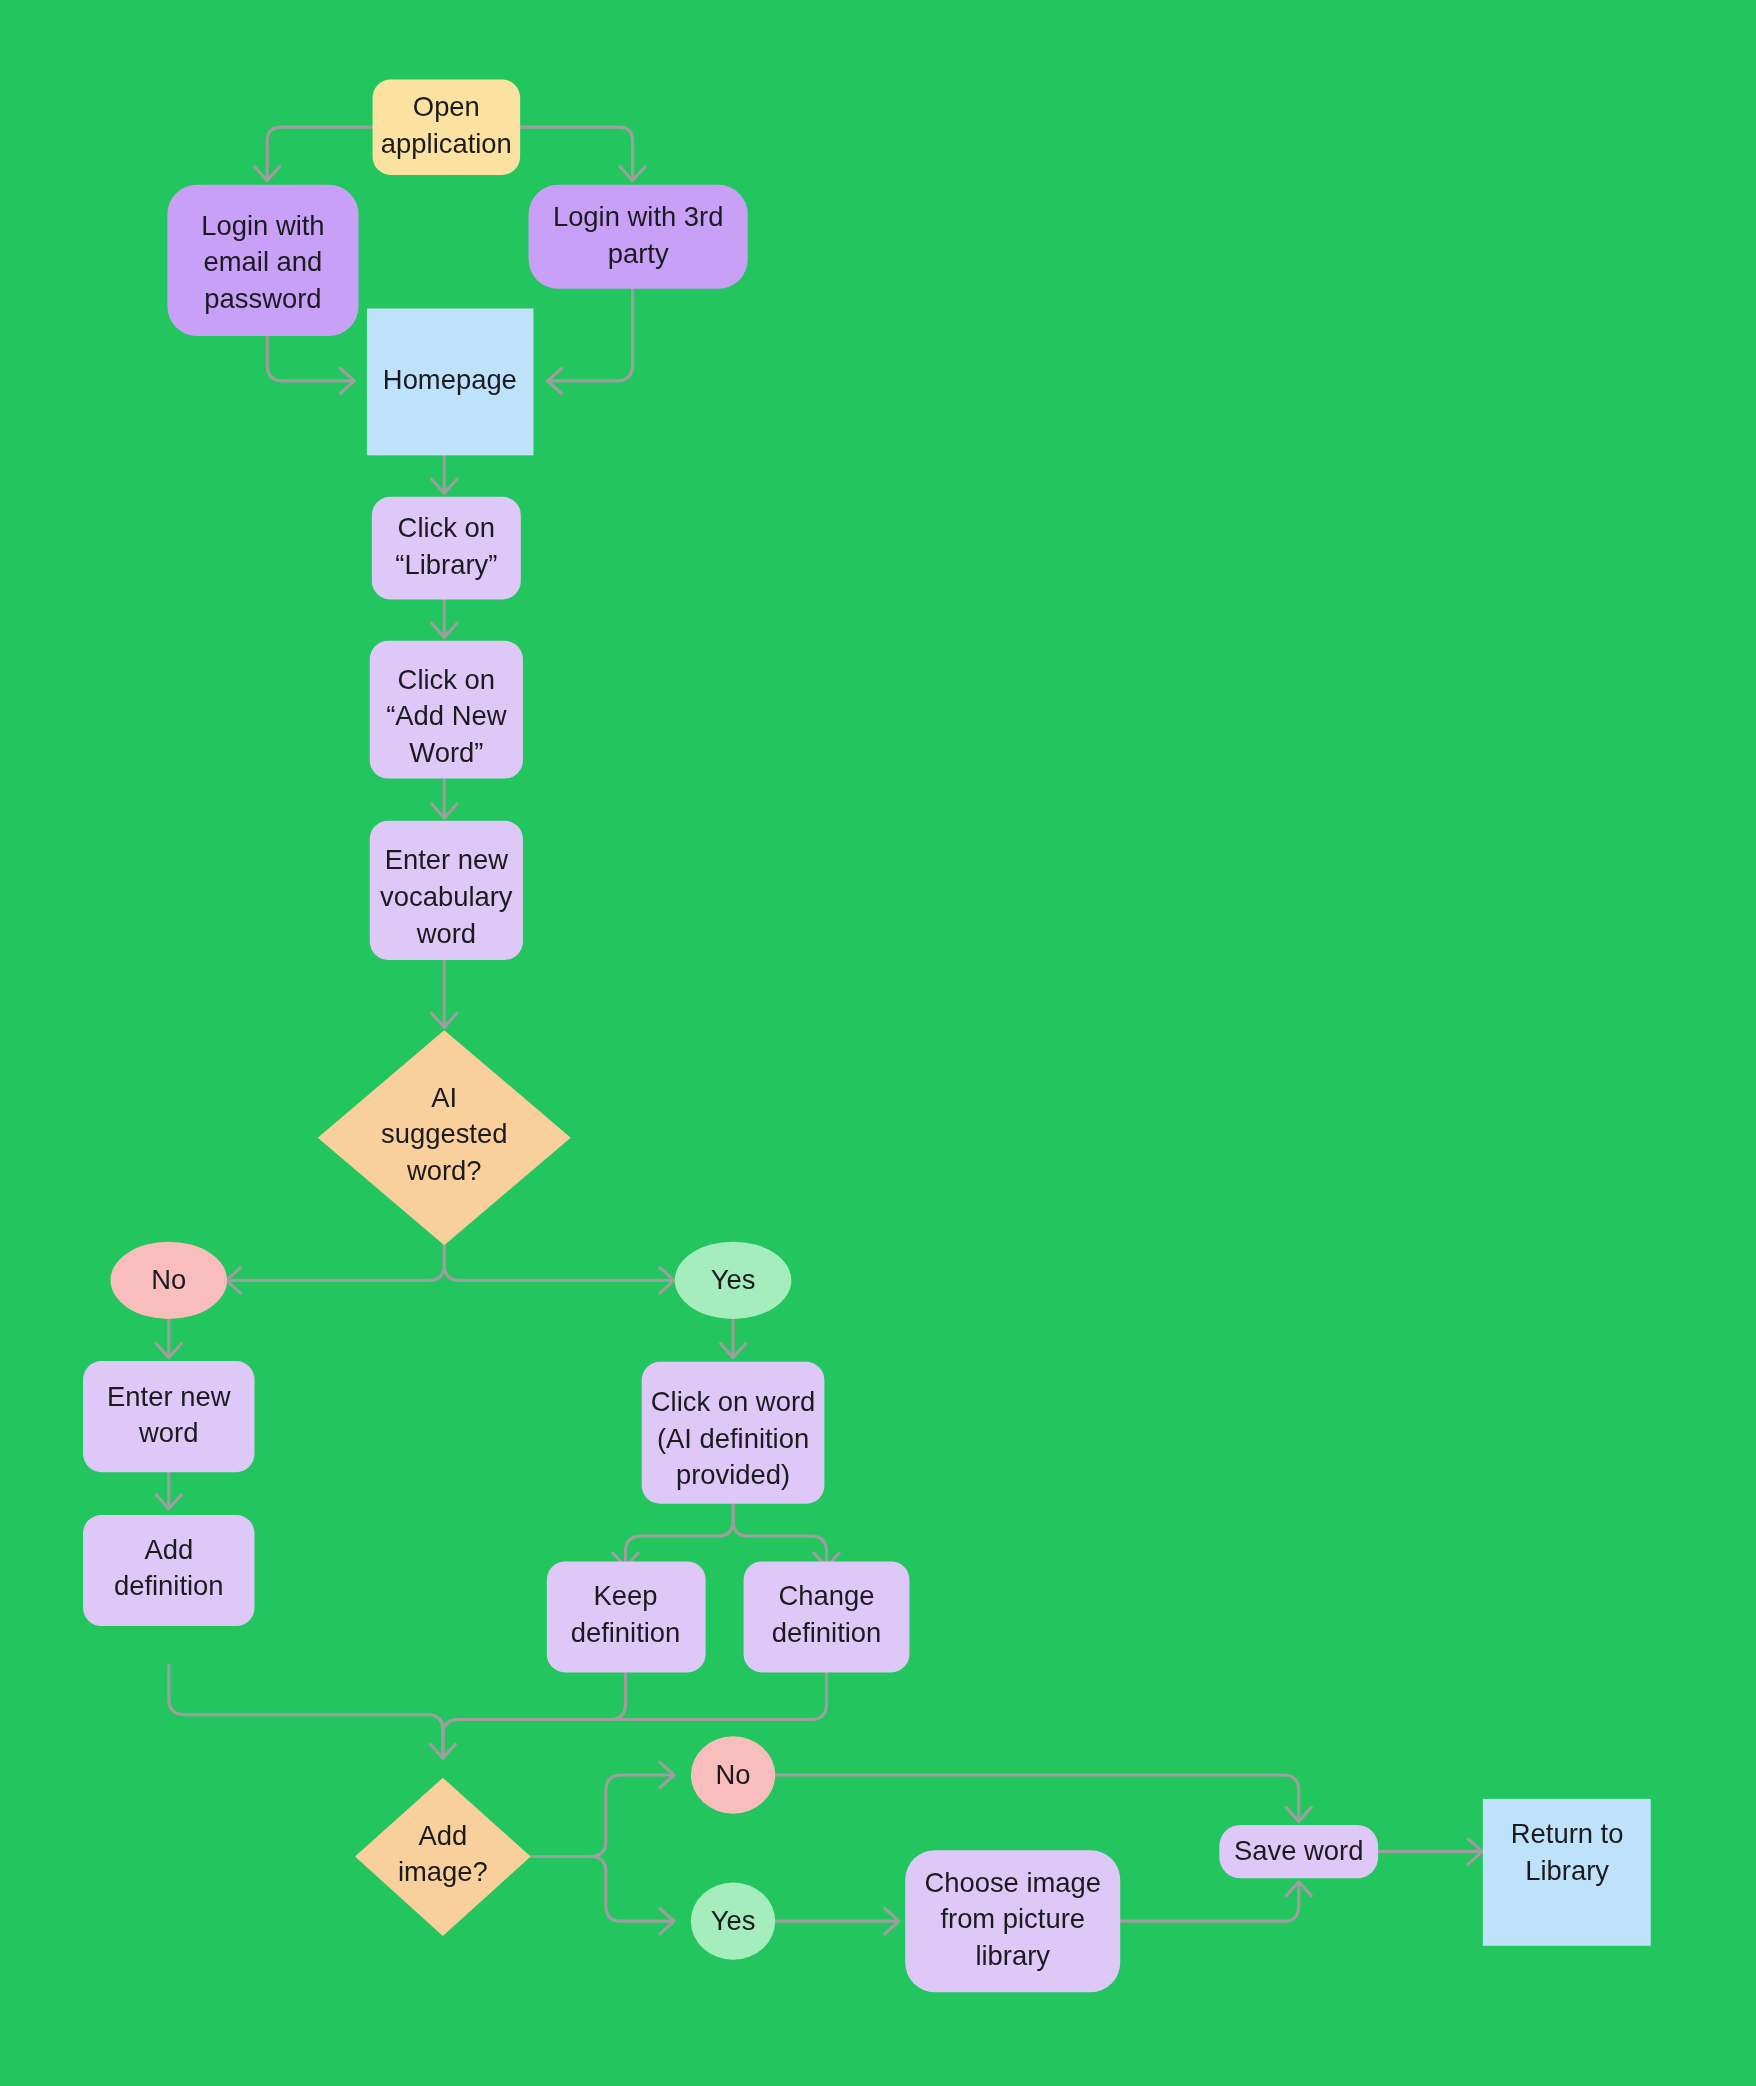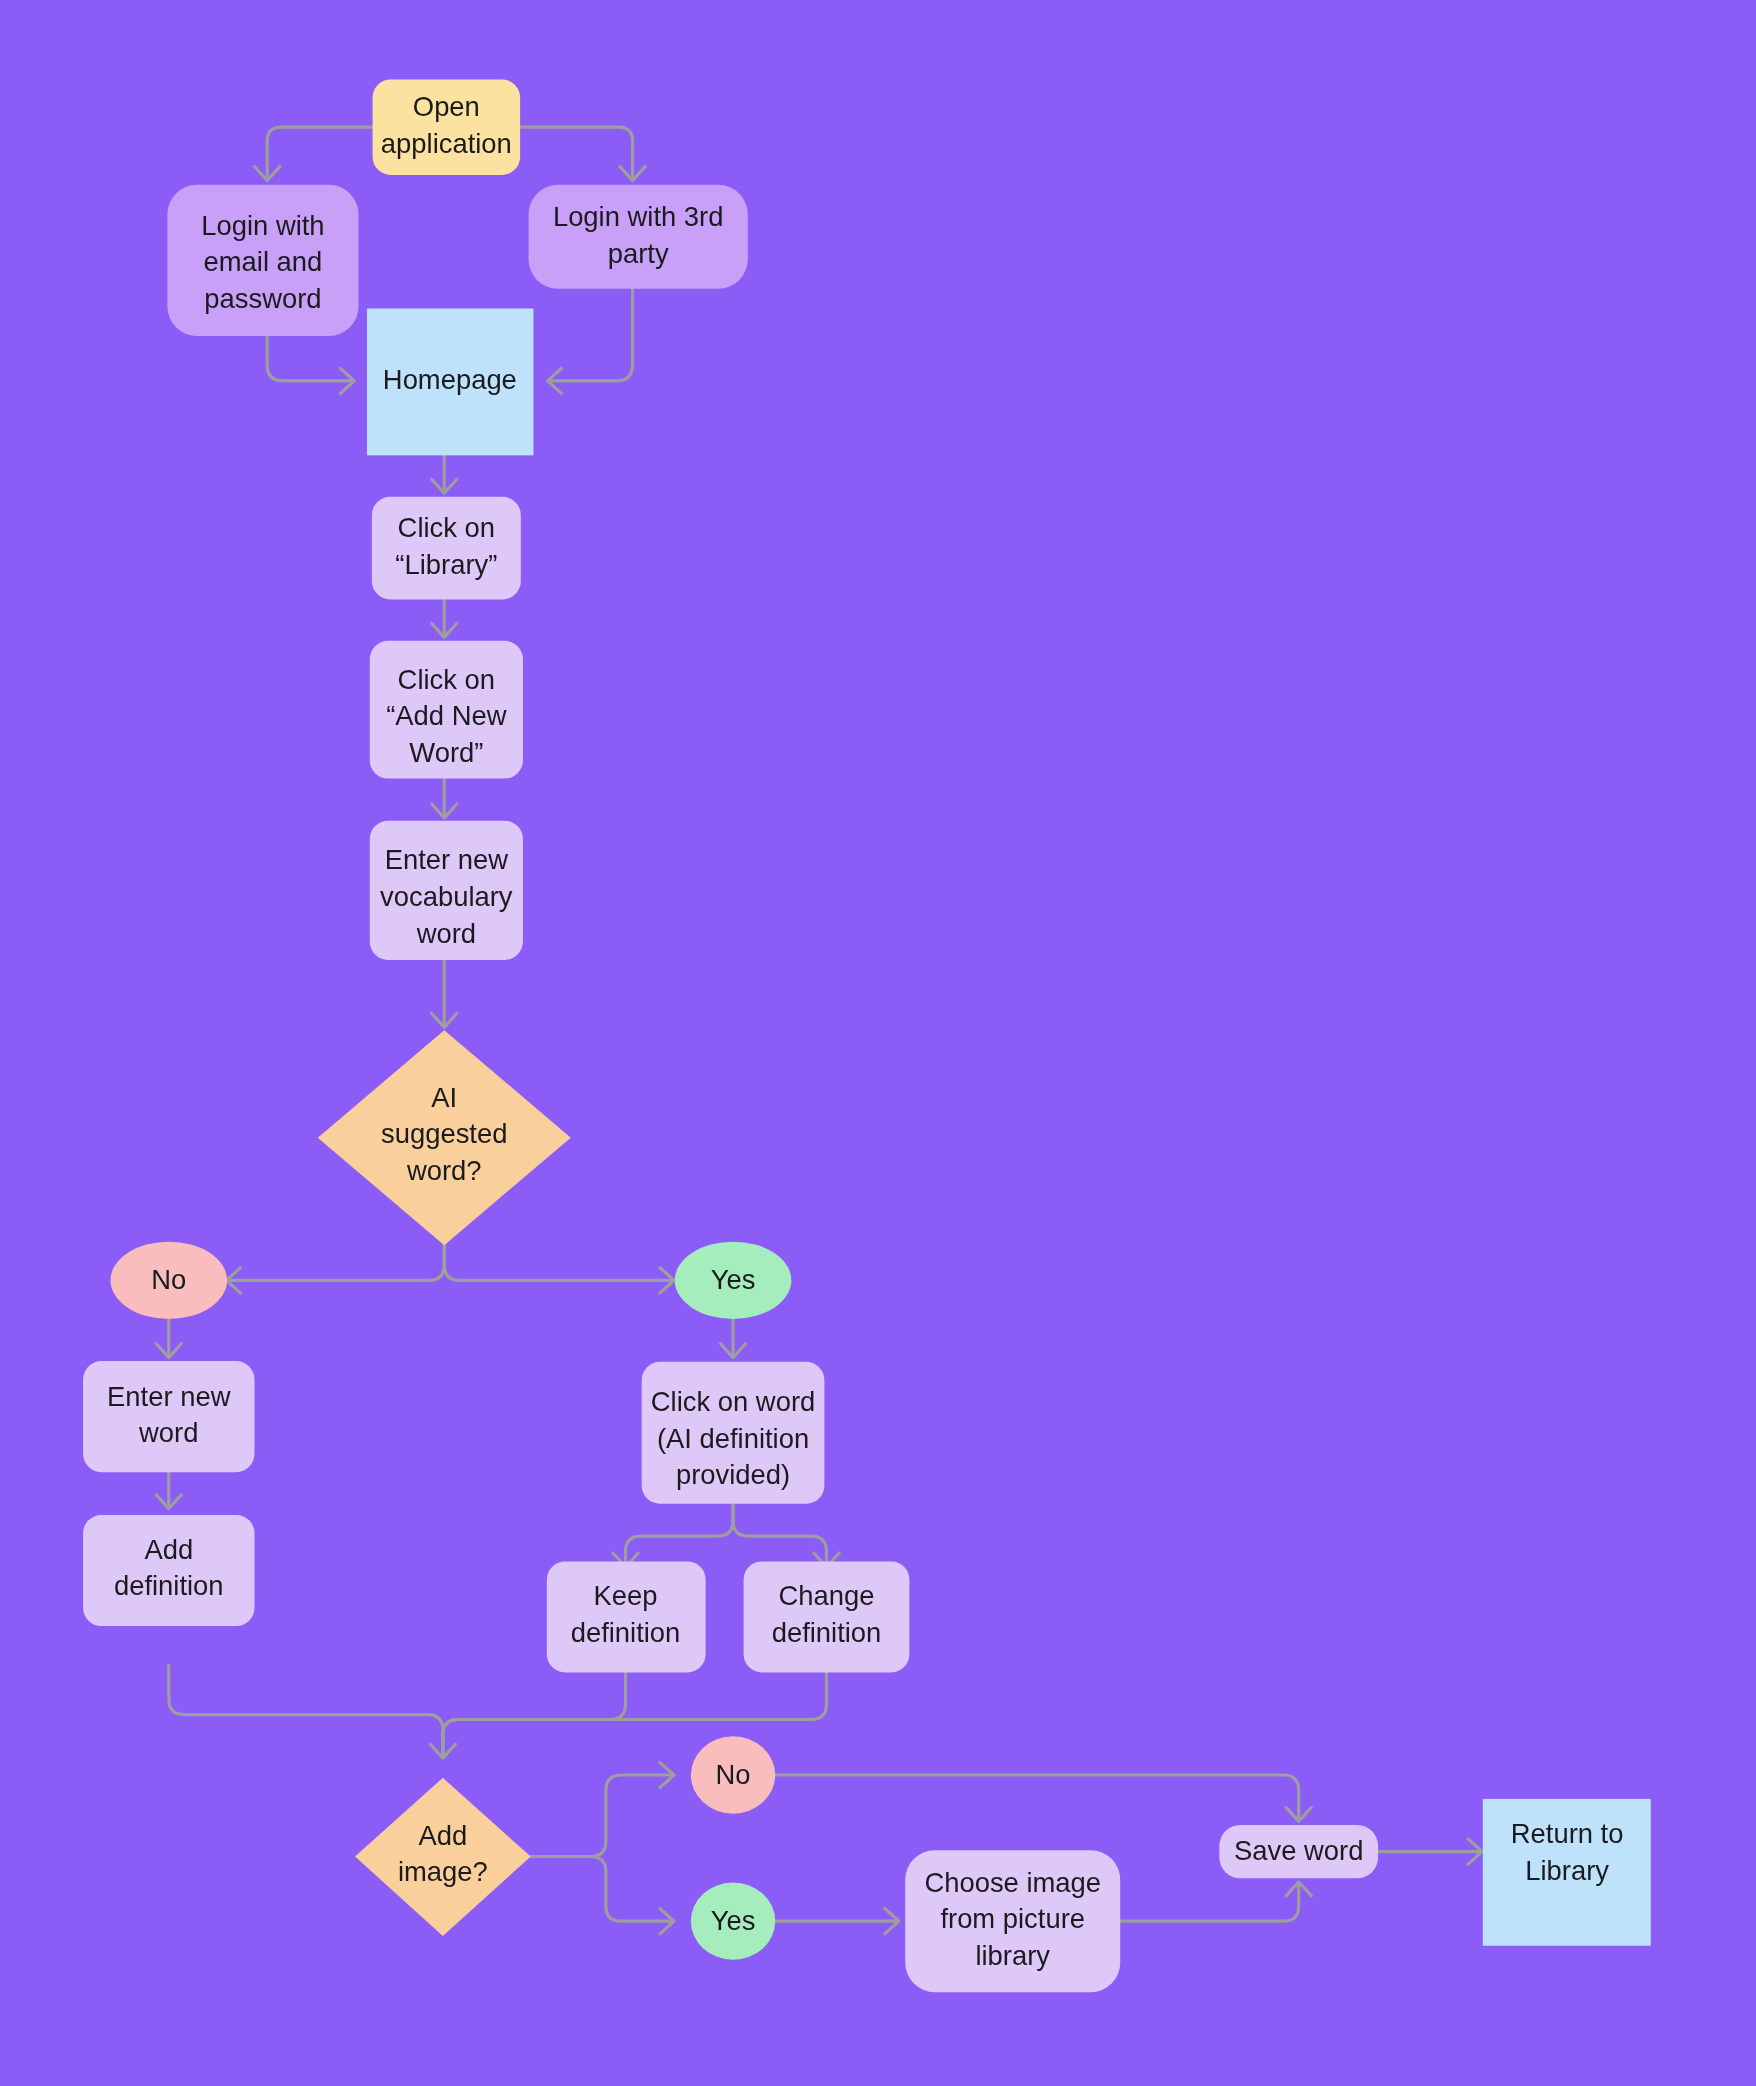--- a/index.html
+++ b/index.html
@@ -18,7 +18,7 @@
     position: relative;
     width: 1757px;
     height: 2087px;
-    background: #8b5cf6;
+    background: #22c55e;
   }
   svg.board {
     position: absolute;

